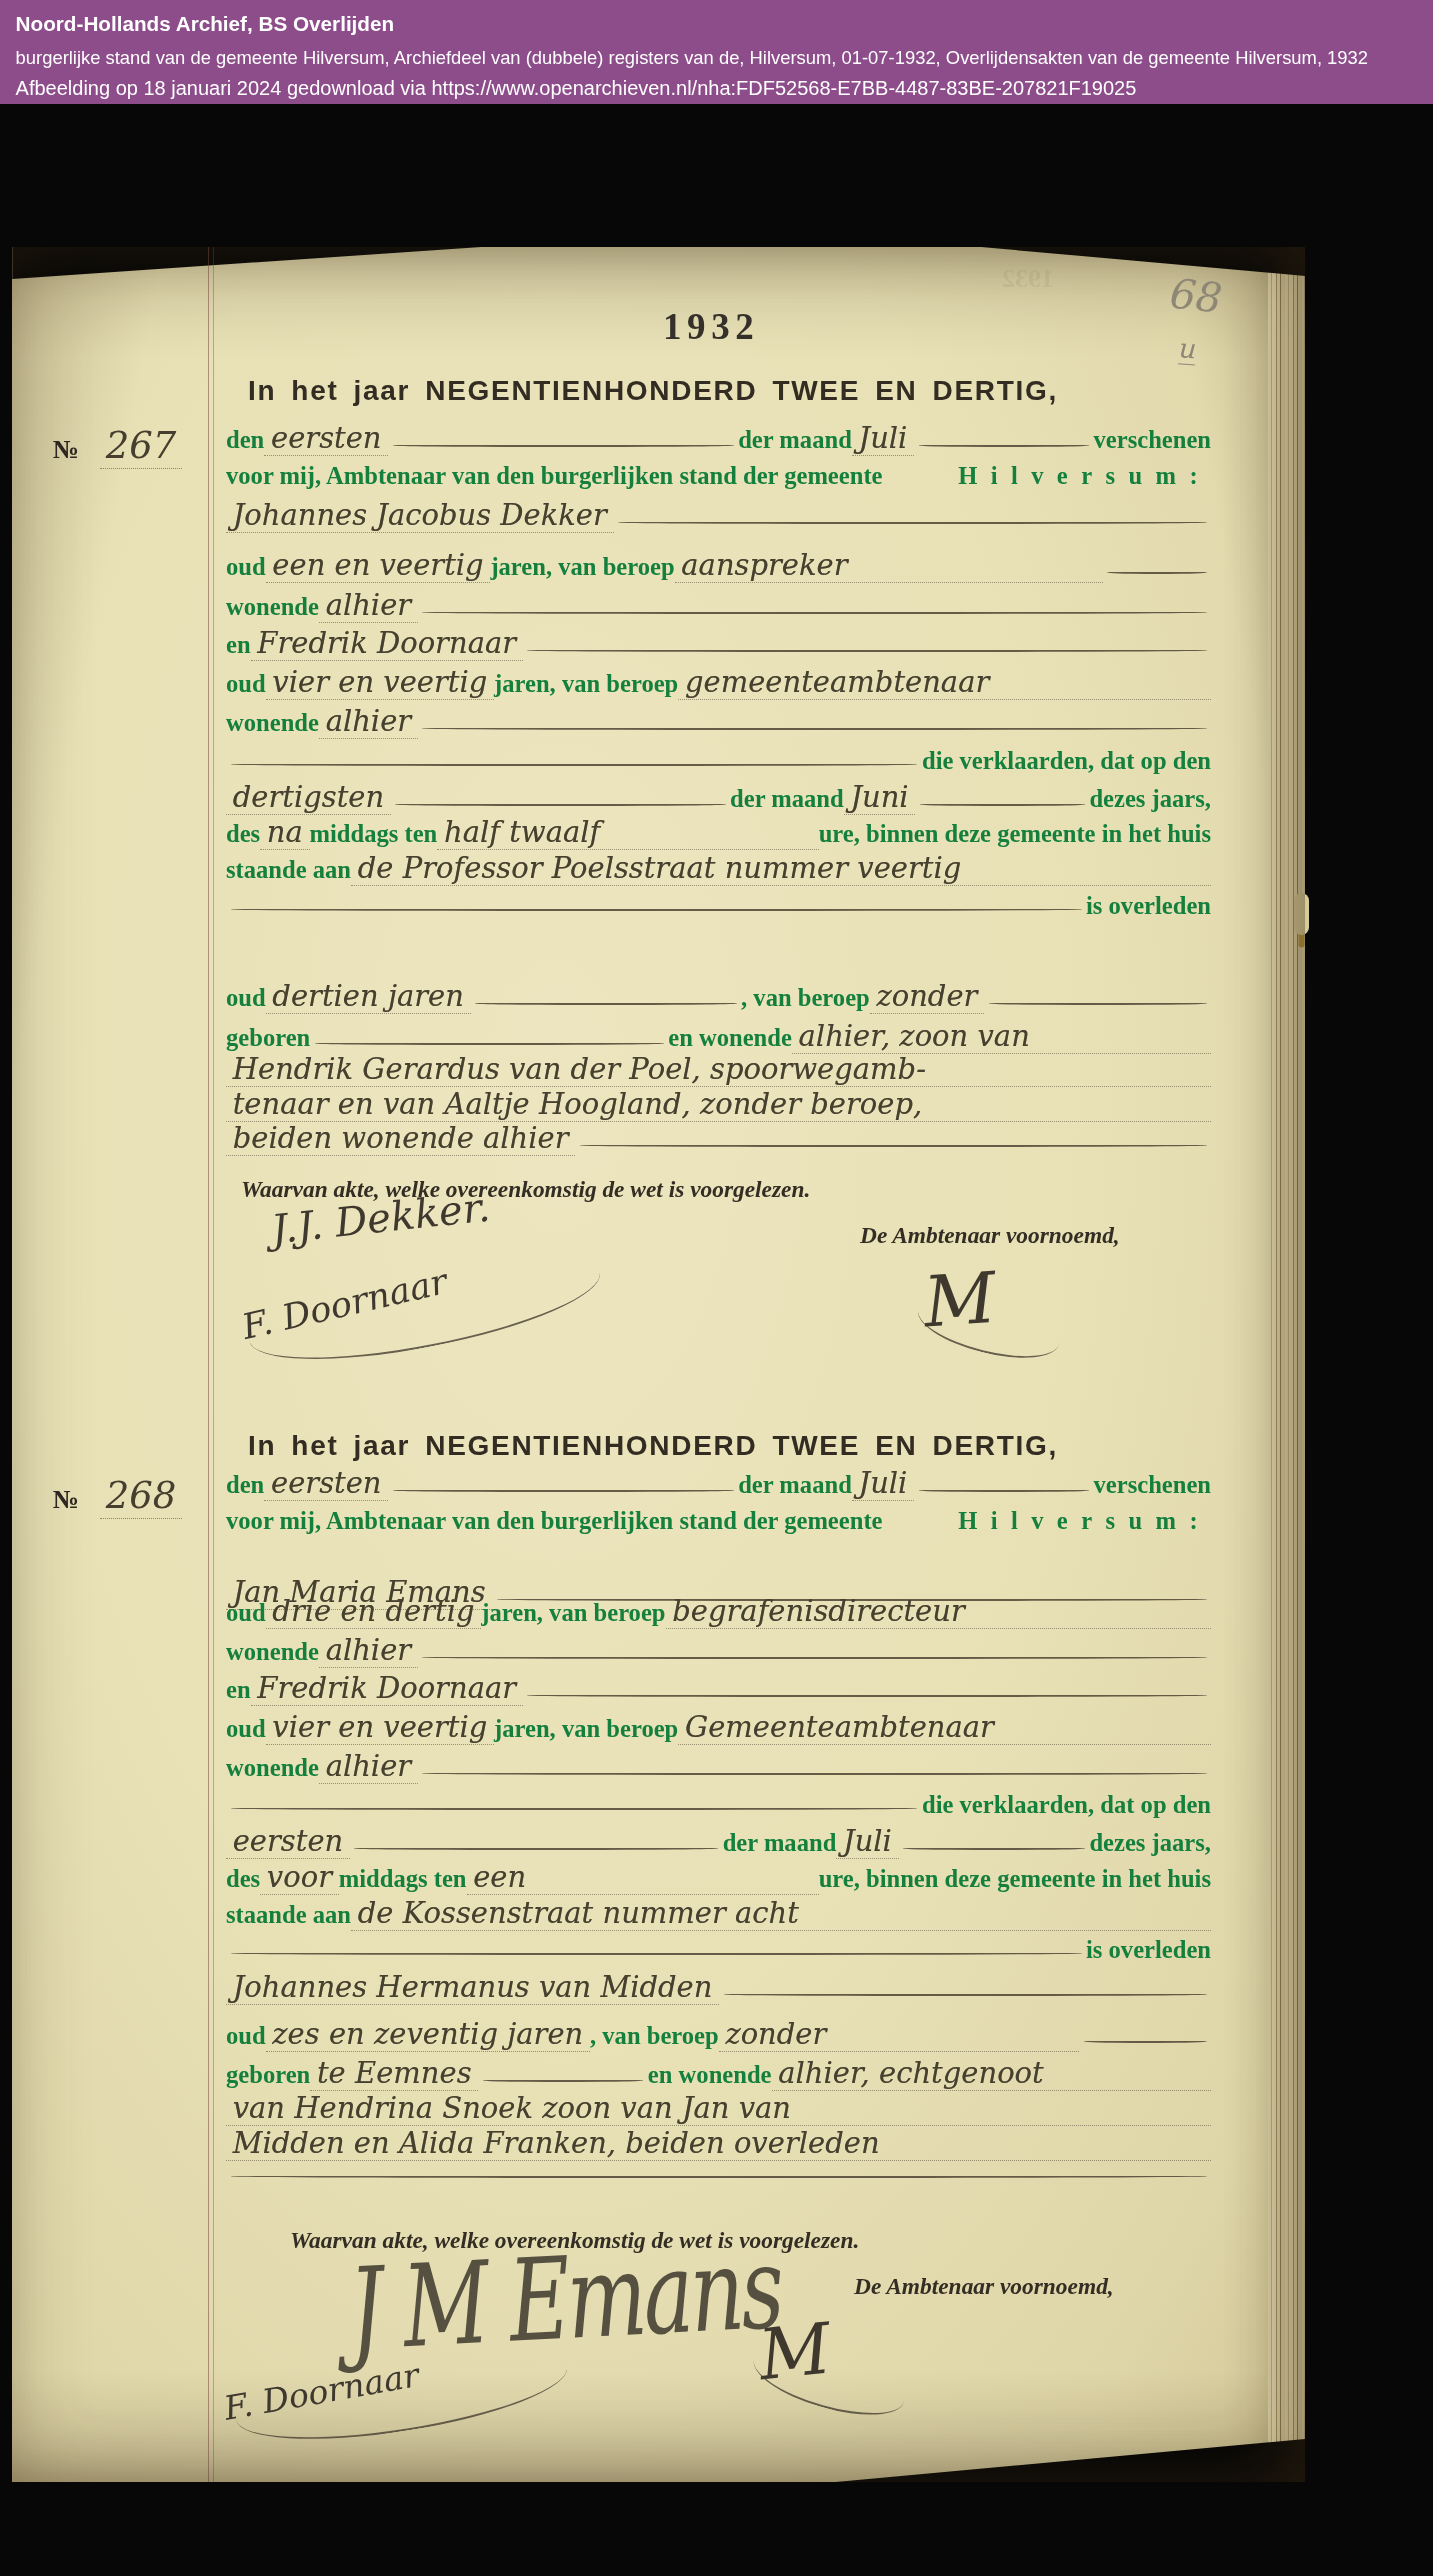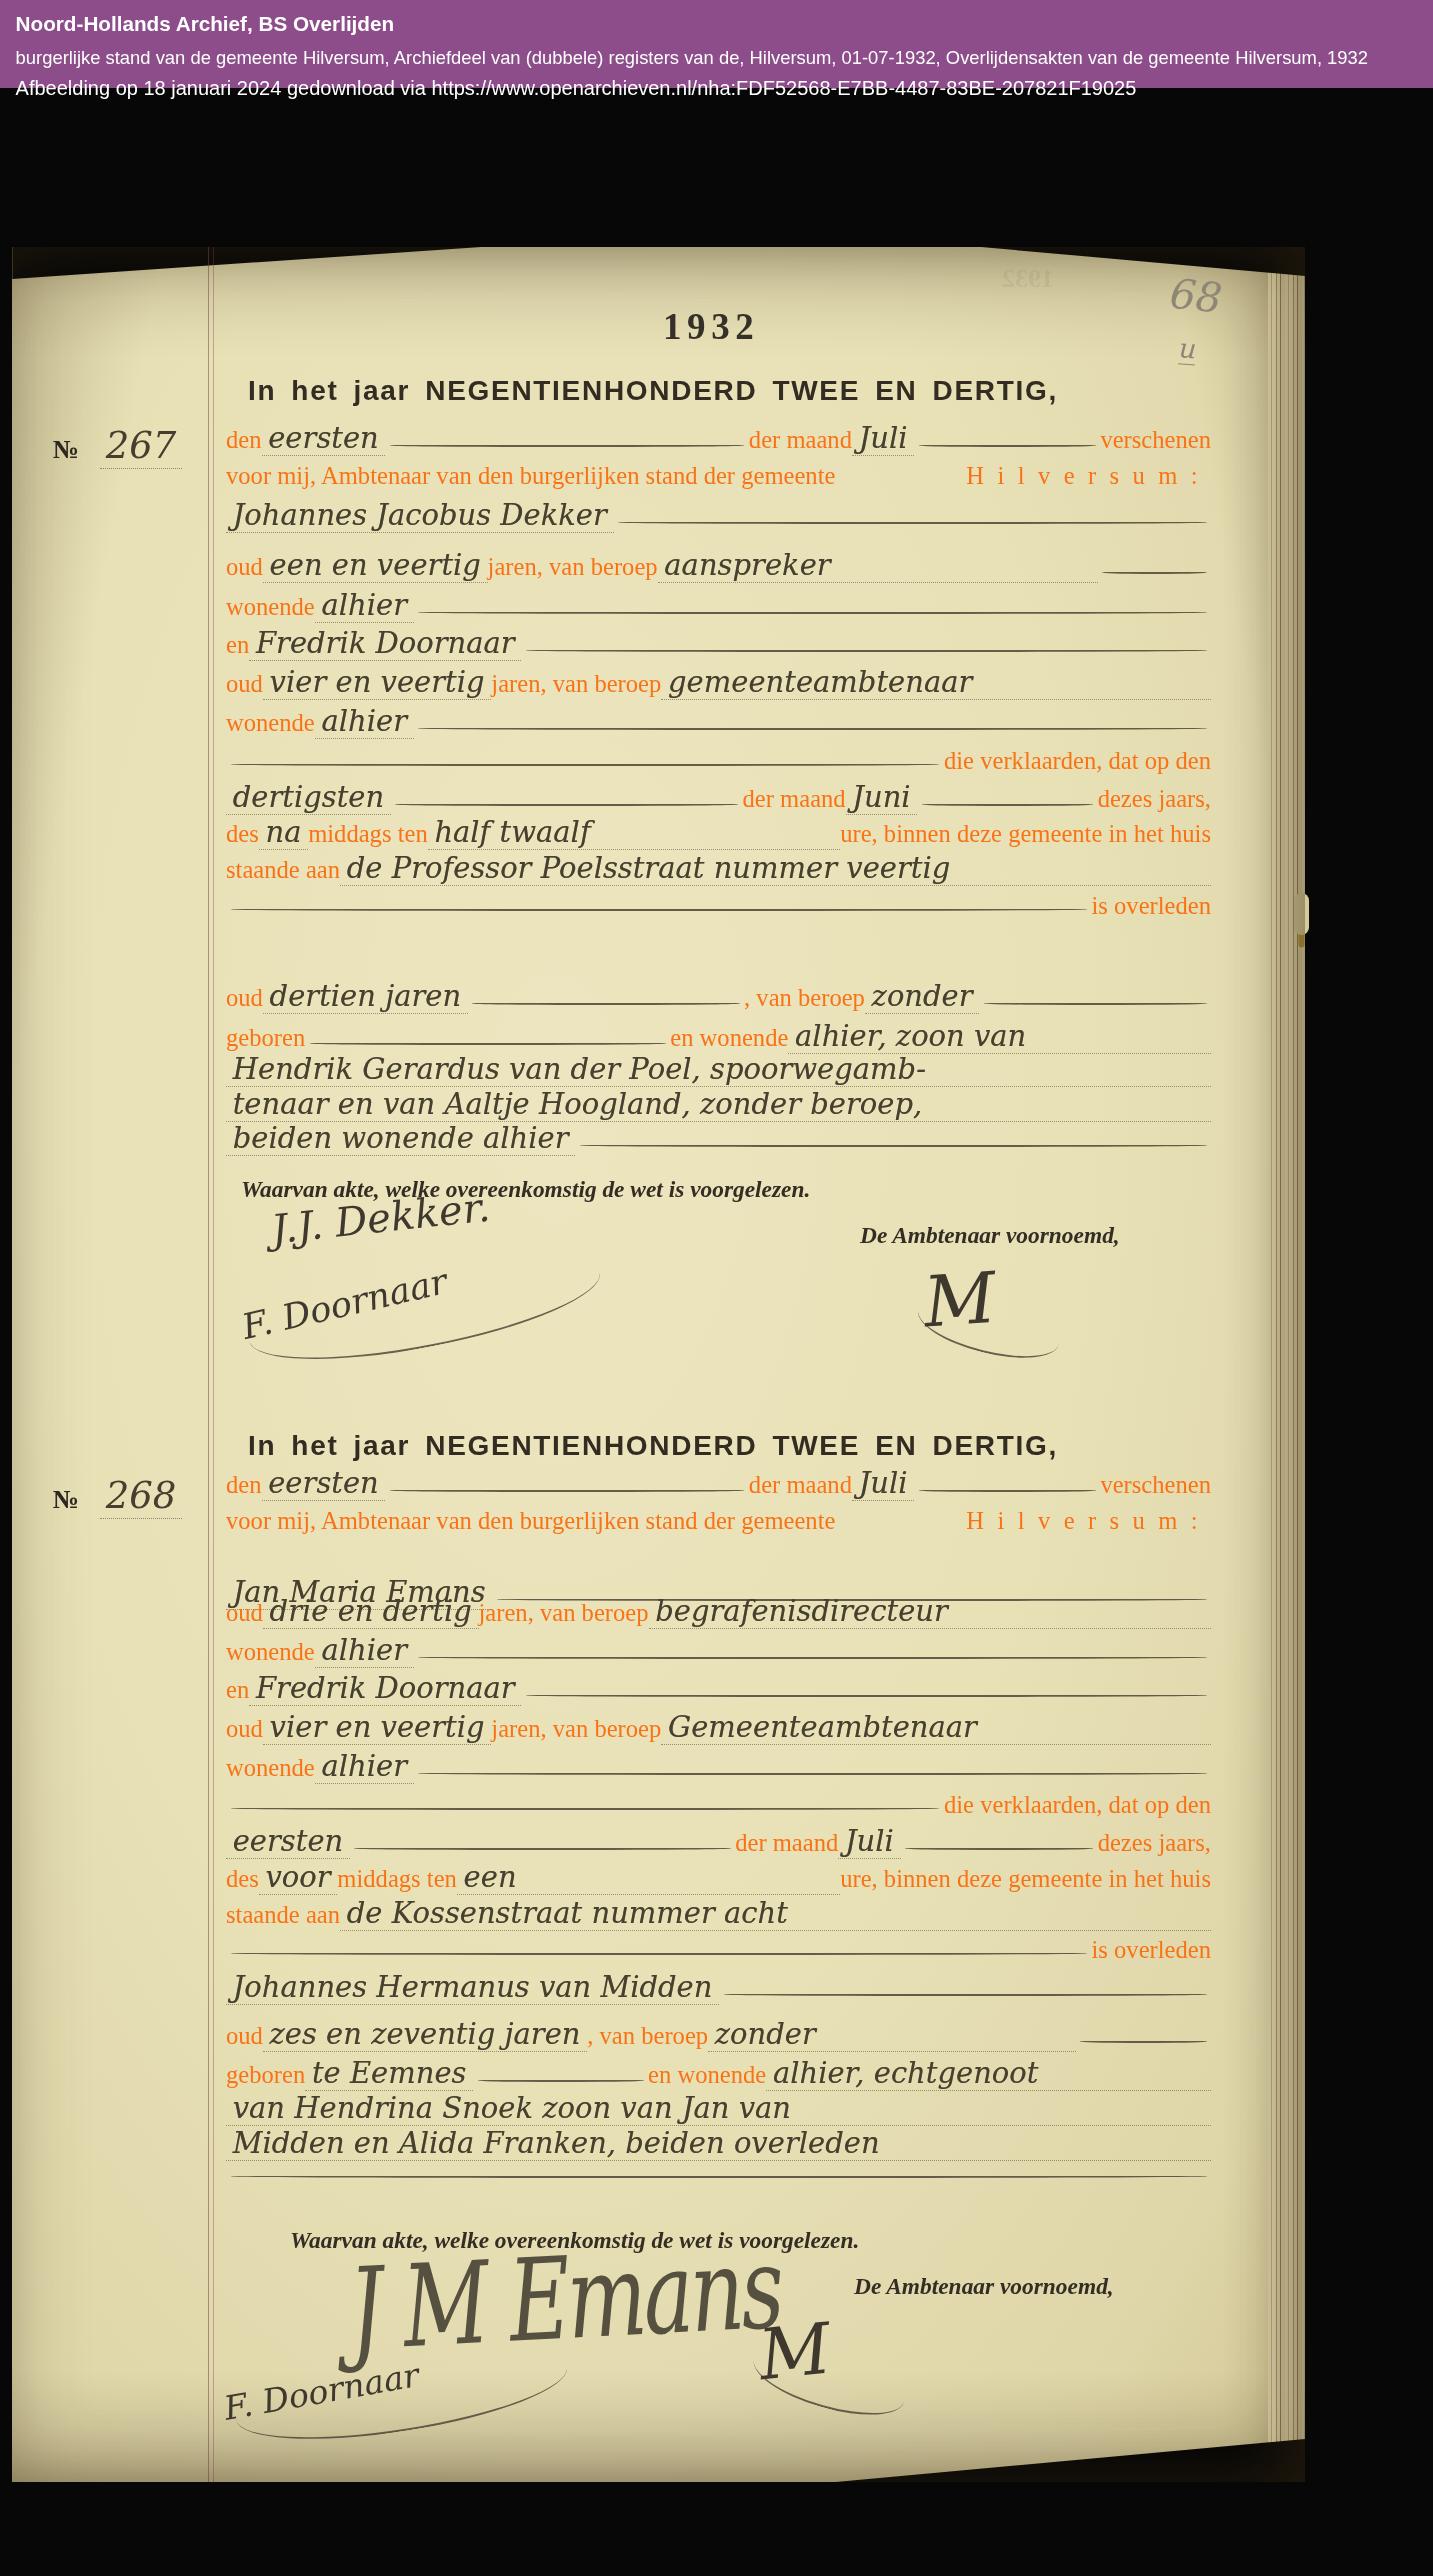--- a/index.html
+++ b/index.html
@@ -6,7 +6,7 @@
   .screen{position:relative;width:1434px;height:2576px;background:#070707;overflow:hidden;
           font-family:"Liberation Serif",serif;}
   
-  .hdr{position:absolute;left:0;top:0;width:1434px;height:88px;background:#8c4d8a;color:#fff;
+  .hdr{position:absolute;left:0;top:0;width:1434px;height:104px;background:#8c4d8a;color:#fff;
        font-family:"Liberation Sans",sans-serif;}
   .hdr .t1{position:absolute;left:15.6px;top:12.3px;font-size:20.7px;font-weight:bold;white-space:nowrap;}
   .hdr .t2{position:absolute;left:15.6px;top:47px;font-size:18.4px;white-space:nowrap;}

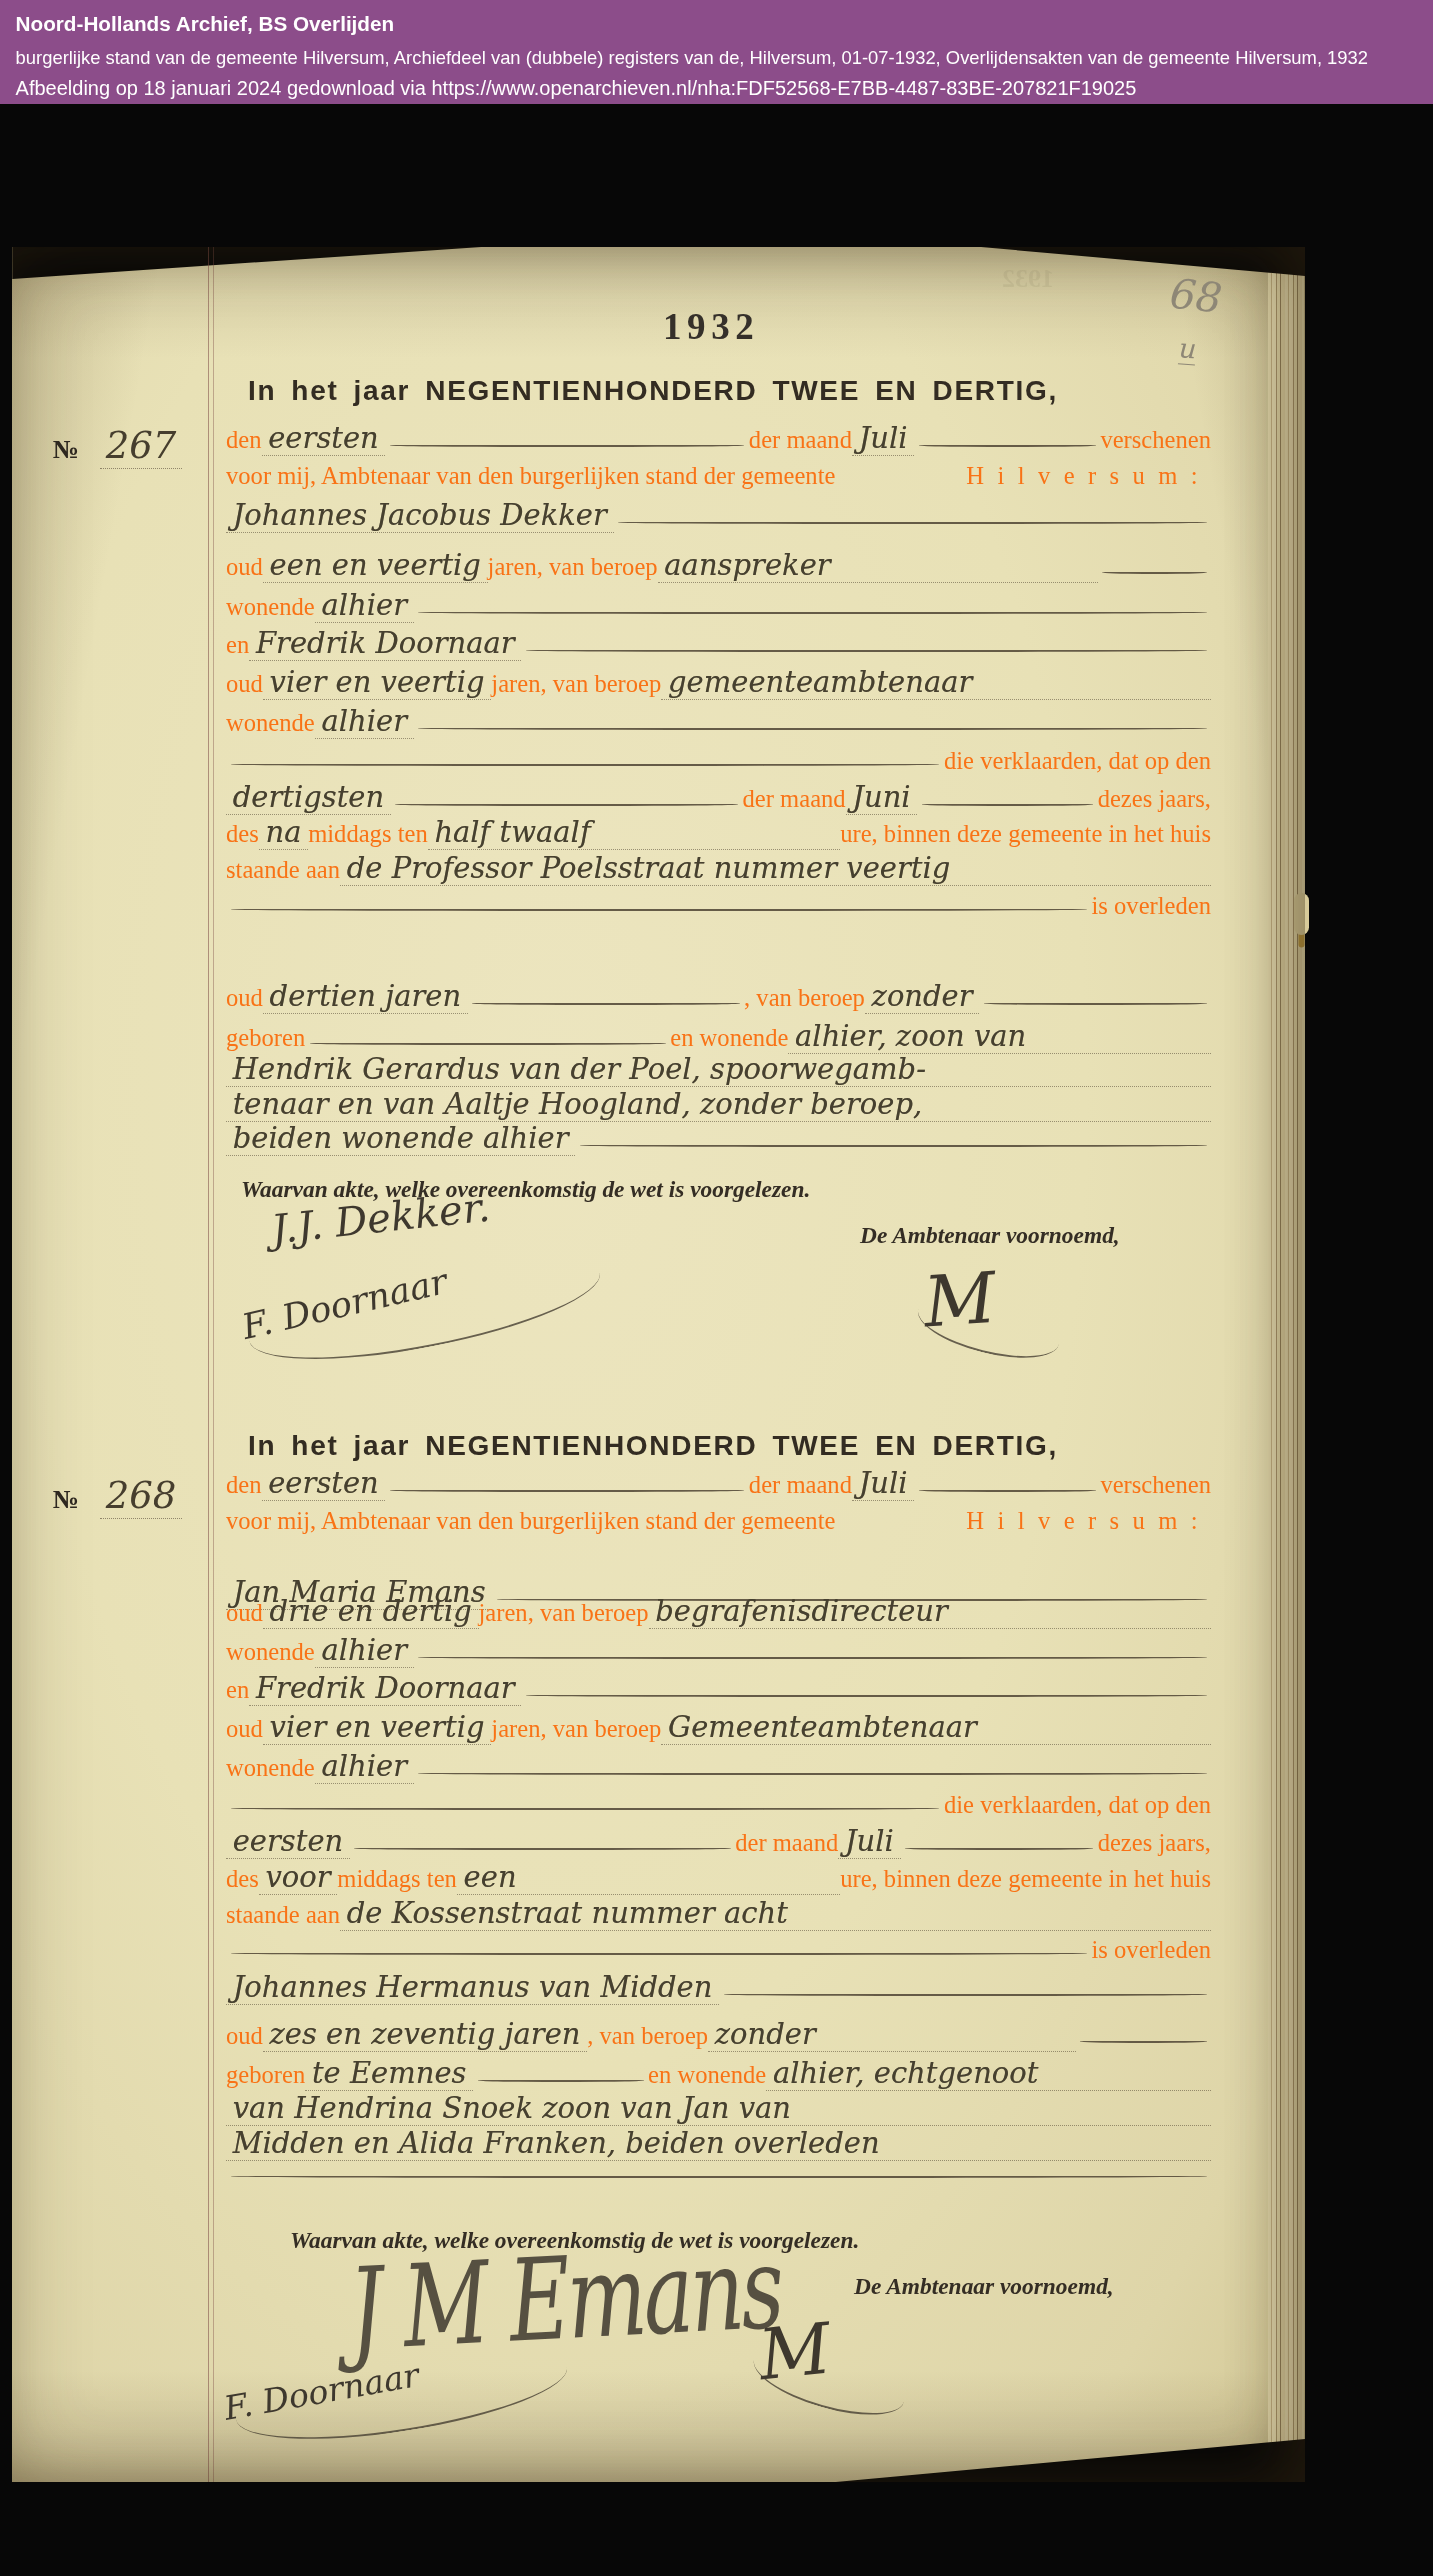--- a/index.html
+++ b/index.html
@@ -32,7 +32,7 @@
   .margin-rule{position:absolute;left:208px;top:247px;height:2235px;width:3.9px;
          border-left:1.1px solid rgba(125,75,70,.55);border-right:1.1px solid rgba(125,75,70,.40);}
   
-  .pr{color:#f97316;font-weight:normal;}
+  .pr{color:#15803d;font-weight:bold;}
   .line{position:absolute;left:226px;width:985px;display:flex;align-items:baseline;
         white-space:nowrap;font-size:24.6px;color:#2e2820;}
   .hw{font-family:"DejaVu Serif",serif;font-style:italic;font-size:29px;color:#46402f;

